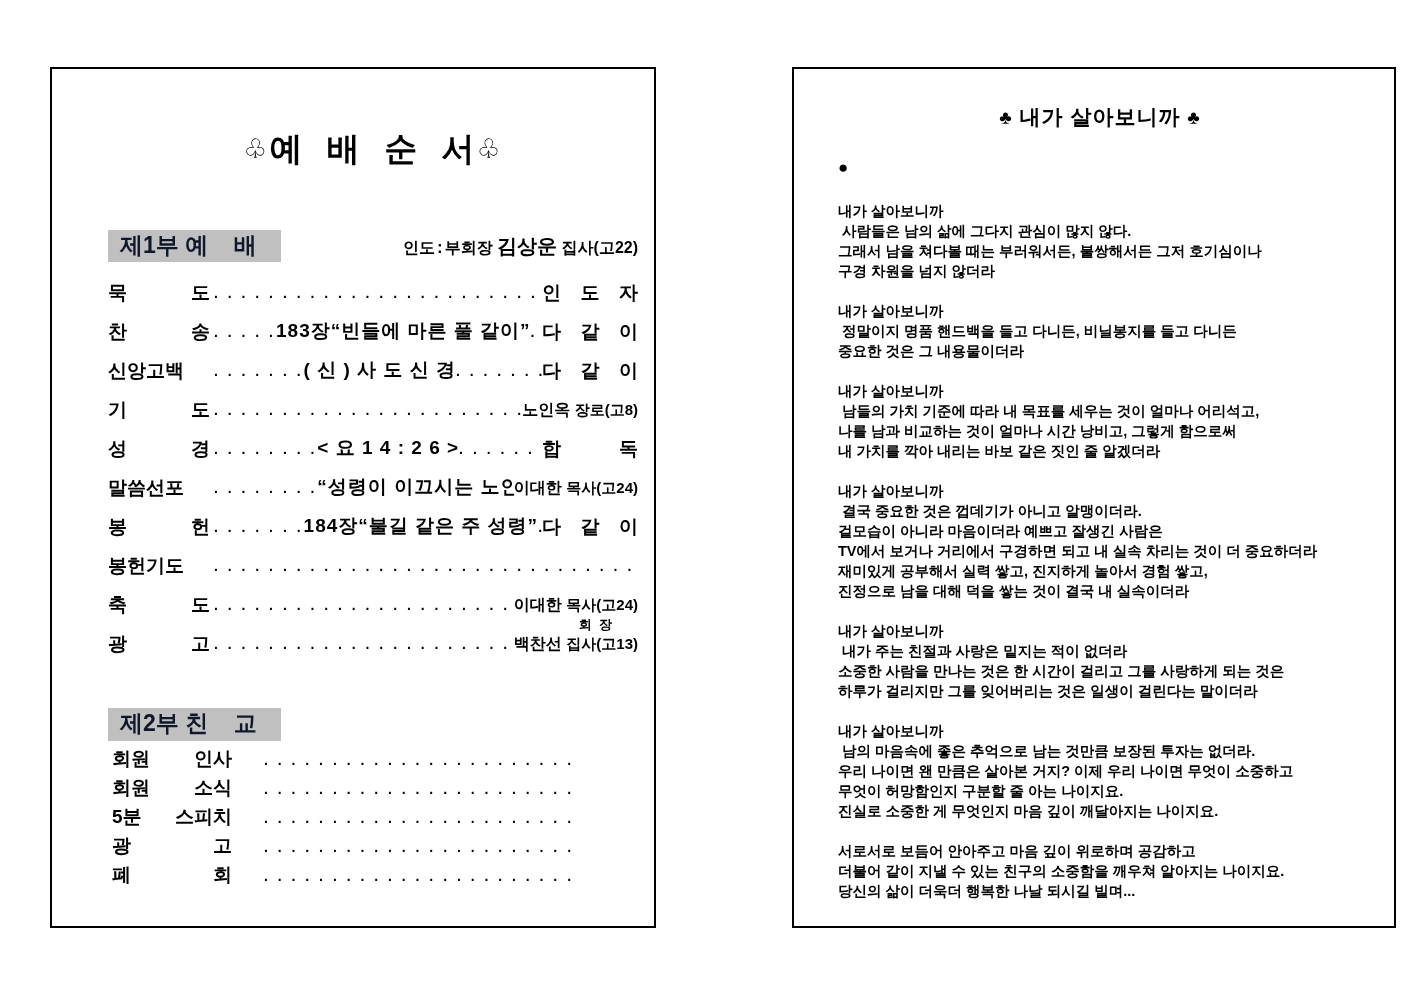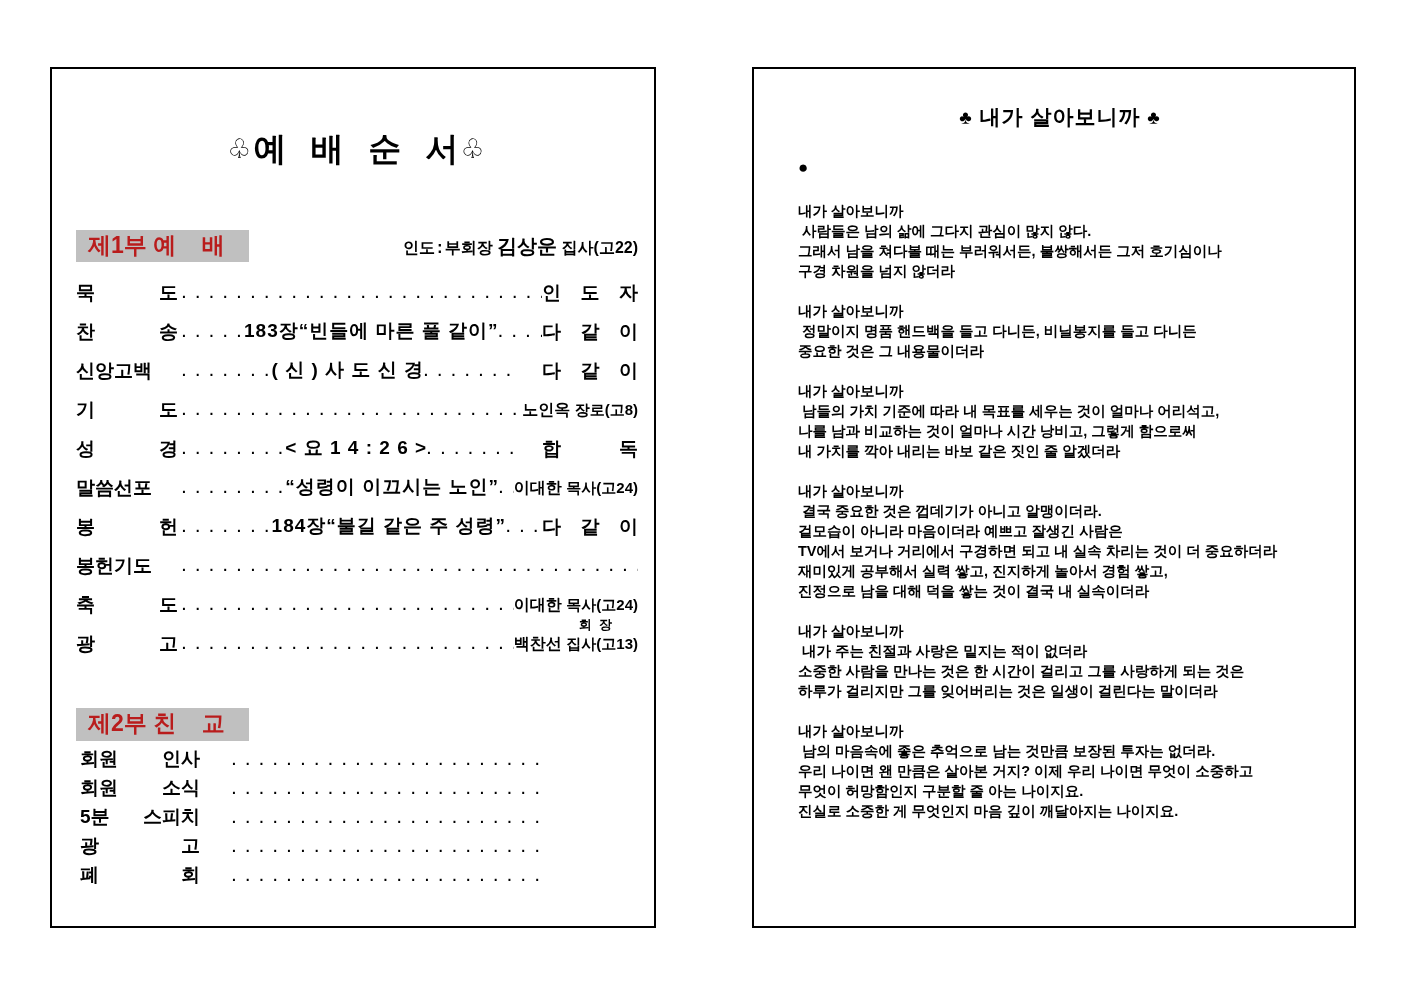--- a/index.html
+++ b/index.html
@@ -13,7 +13,7 @@
     border:2px solid #000;box-sizing:border-box;overflow:hidden;
   }
   .page-left{left:50px;width:606px;}
-  .page-right{left:752px;width:604px;}
+  .page-right{left:792px;width:604px;}
 
   
   .lp-inner{padding:40px 16px 0 24px;}

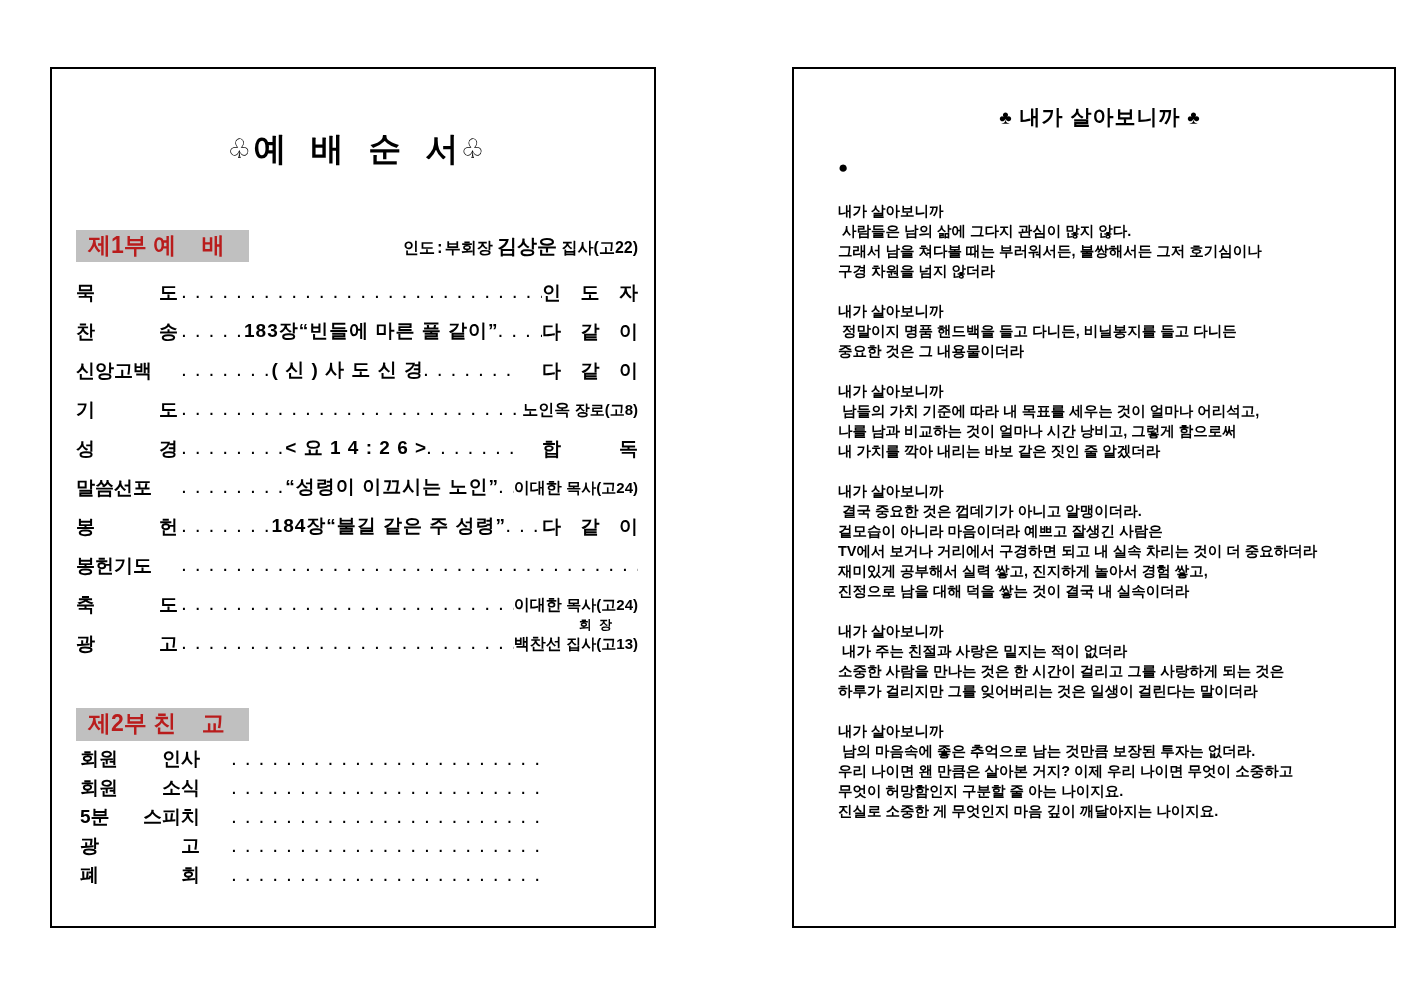--- a/index.html
+++ b/index.html
@@ -16,7 +16,7 @@
   .page-right{left:792px;width:604px;}
 
   
-  .lp-inner{padding:40px 16px 0 24px;}
+  .lp-inner{padding:40px 16px 0 16px;margin-left:40px;}
   .lp-title{
     text-align:center;margin-top:18px;font-weight:bold;font-size:33px;
     white-space:pre;letter-spacing:2px;

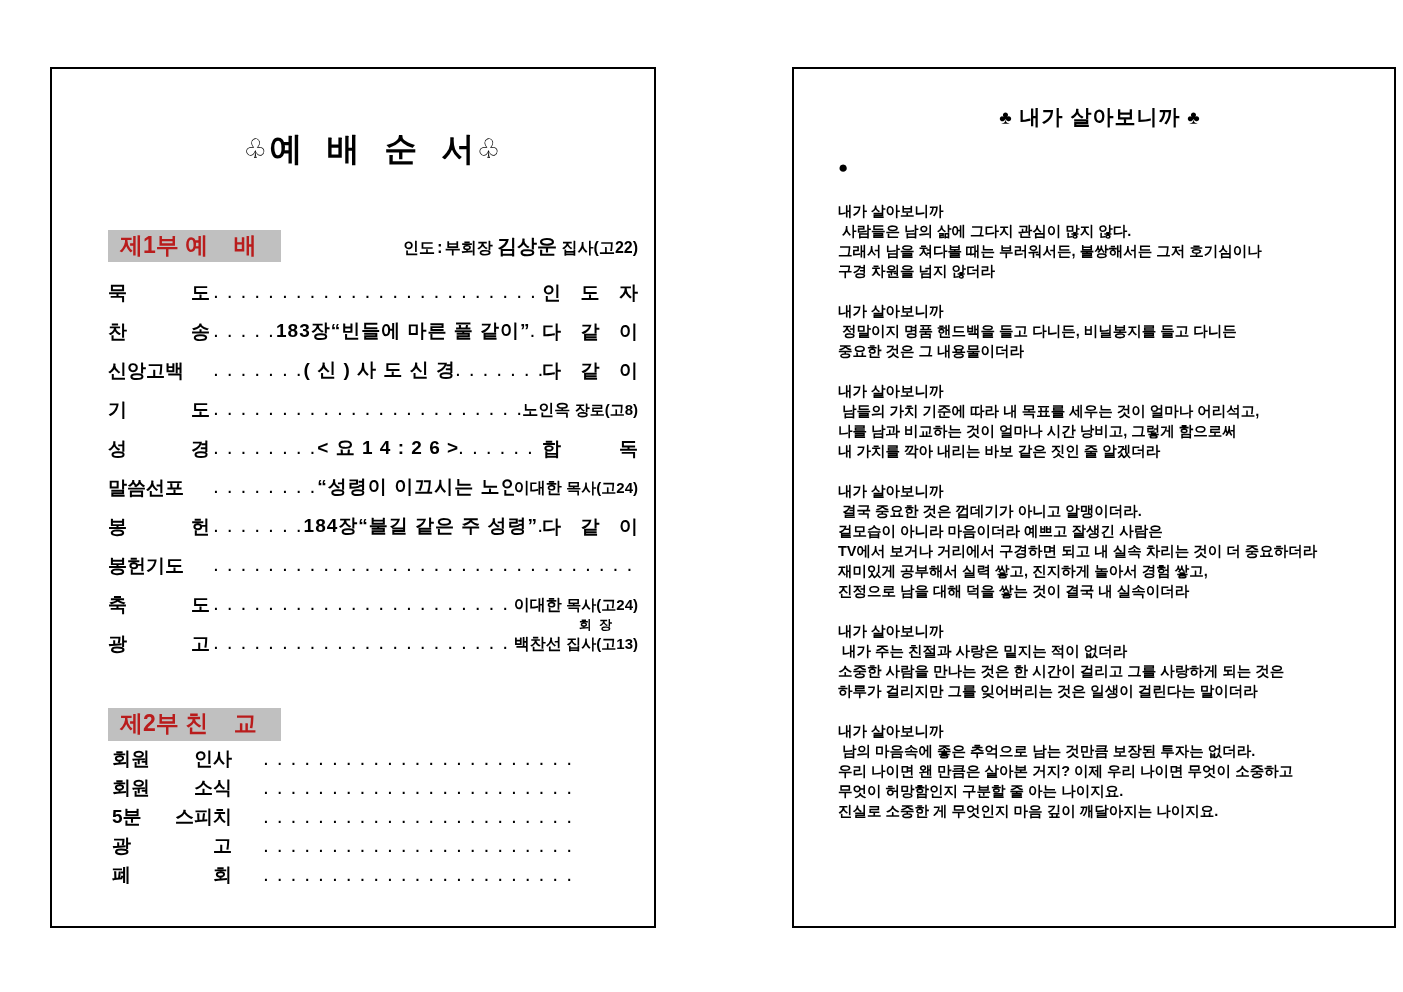--- a/index.html
+++ b/index.html
@@ -26,7 +26,7 @@
     margin-top:58px;display:flex;justify-content:space-between;align-items:flex-end;
   }
   .sec-badge{
-    display:inline-block;background:#c0c0c0;color:#b91c1c;font-weight:bold;
+    display:inline-block;background:#c0c0c0;color:#0f172a;font-weight:bold;
     font-size:23px;padding:3px 24px 4px 12px;white-space:pre;line-height:1.1;
   }
   .leader-line{white-space:nowrap;padding-bottom:2px;}

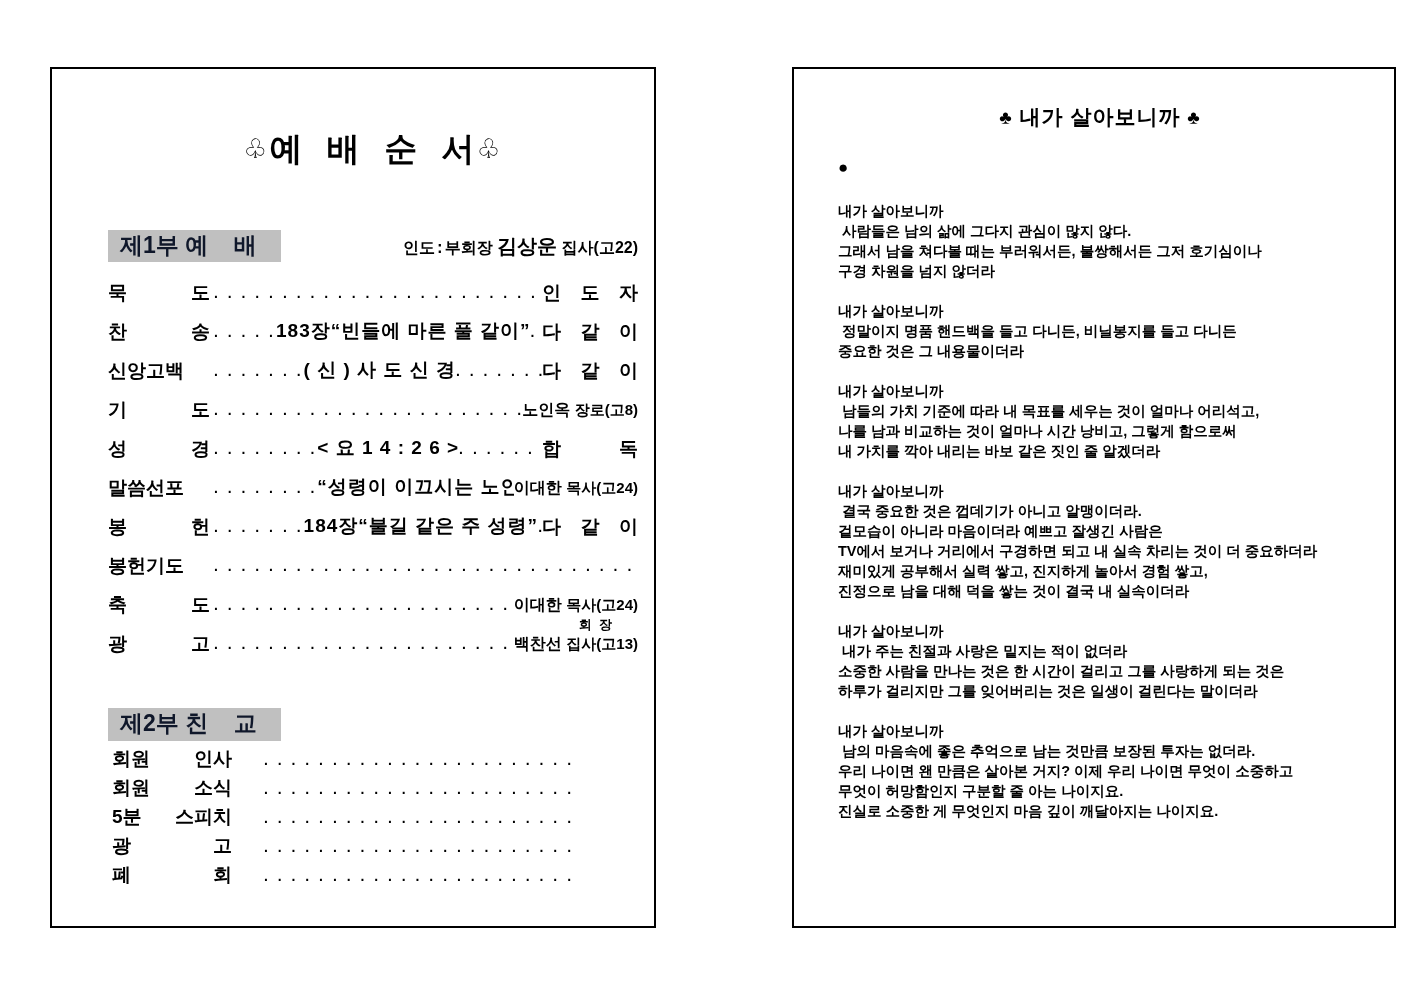--- a/index.html
+++ b/index.html
@@ -240,6 +240,9 @@
 우리 나이면 왠 만큼은 살아본 거지? 이제 우리 나이면 무엇이 소중하고
 무엇이 허망함인지 구분할 줄 아는 나이지요.
 진실로 소중한 게 무엇인지 마음 깊이 깨달아지는 나이지요.</div>
+      <div class="stanza">서로서로 보듬어 안아주고 마음 깊이 위로하며 공감하고
+더불어 같이 지낼 수 있는 친구의 소중함을 깨우쳐 알아지는 나이지요.
+당신의 삶이 더욱더 행복한 나날 되시길 빌며...</div>
     </div>
 
   </div>

